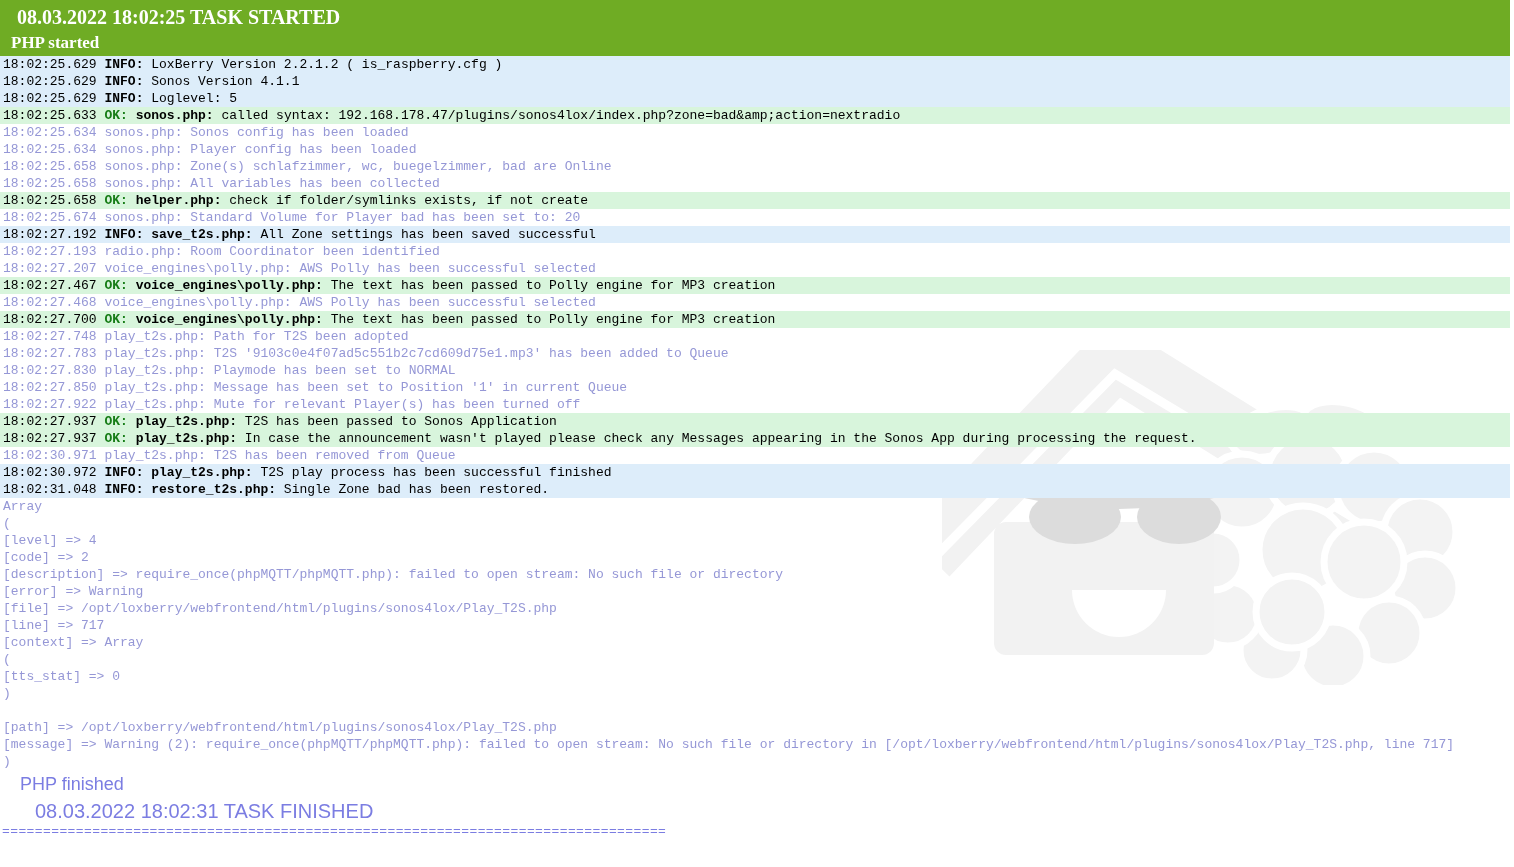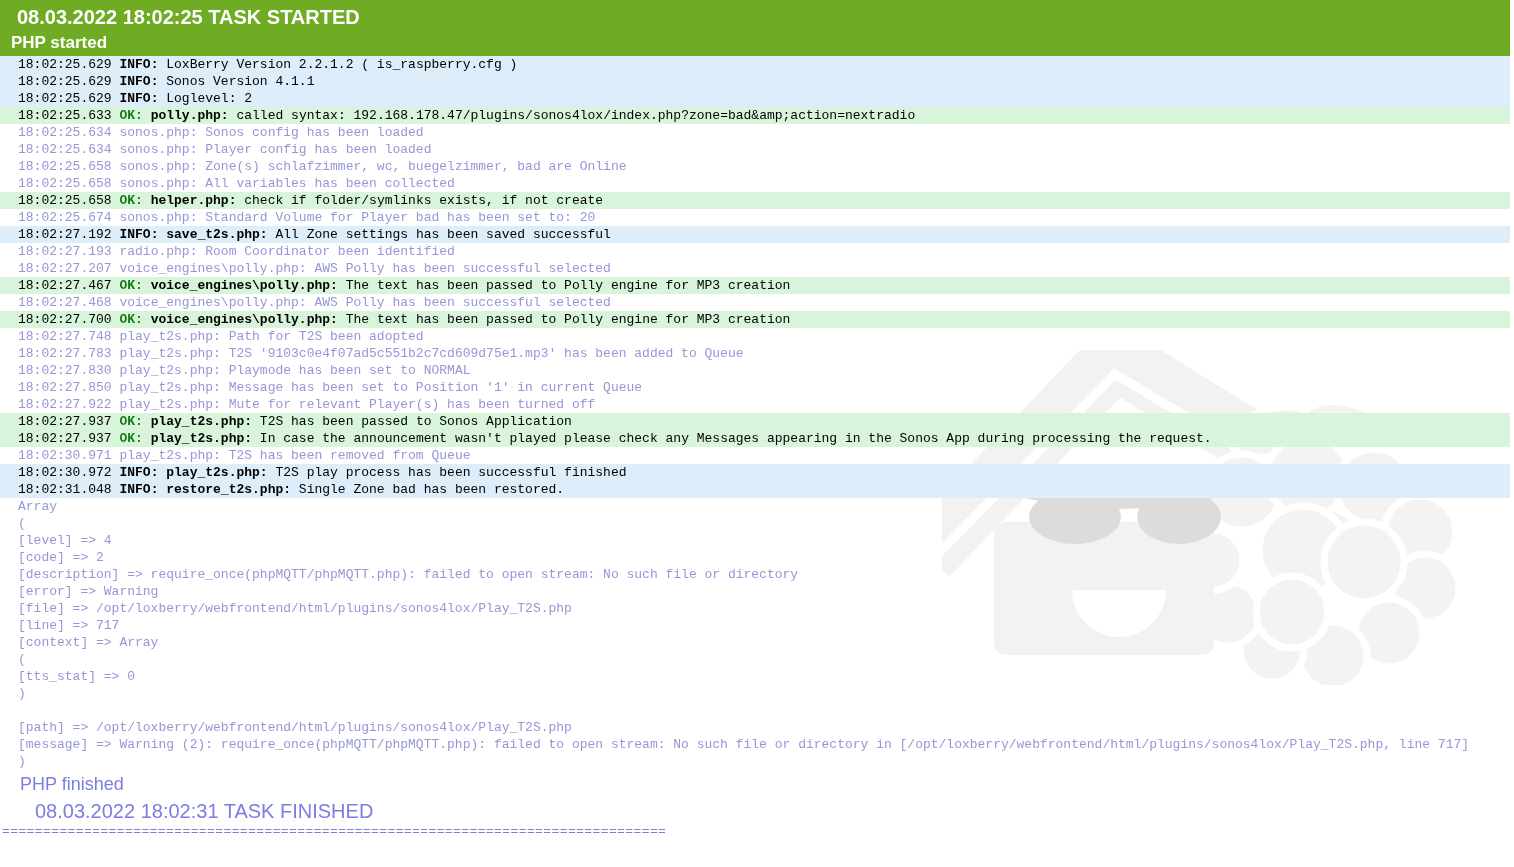--- a/index.html
+++ b/index.html
@@ -18,7 +18,7 @@
   .hdr{
     background:var(--header-bg,#6fac24);
     width:1510px;height:56px;
-    font-family:Liberation Sans, sans-serif;
+    font-family:Liberation Serif, serif;
     color:#ffffff;font-weight:bold;
   }
   .hdr .l1{font-size:20px;line-height:26px;padding:4px 0 0 17px;}

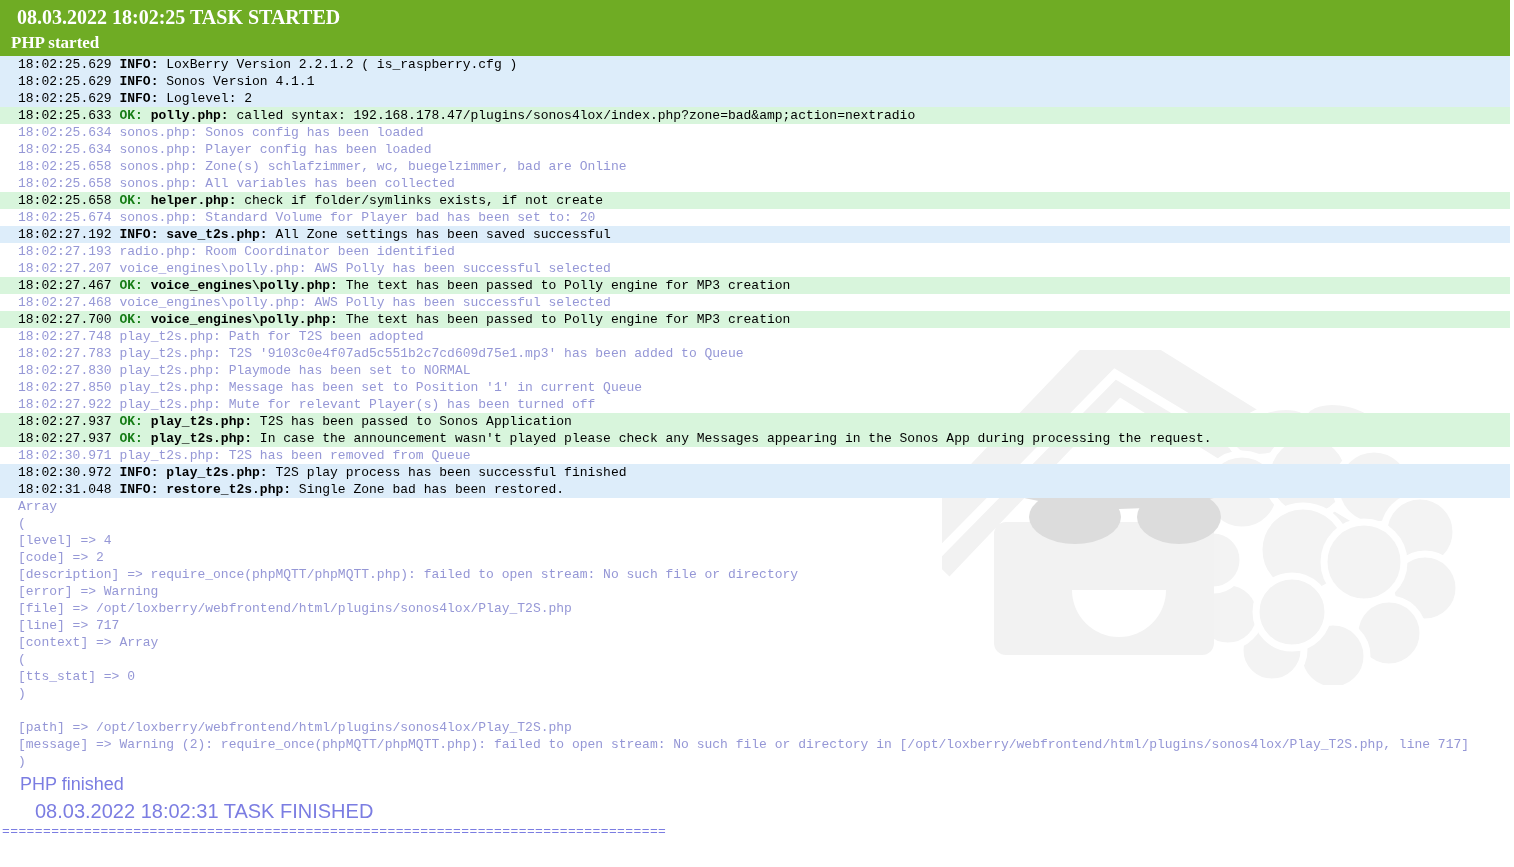--- a/index.html
+++ b/index.html
@@ -27,7 +27,7 @@
   .log{width:1510px;}
   .row{
     height:17px;line-height:17px;font-size:13px;
-    padding-left:18px;white-space:pre;overflow:hidden;
+    padding-left:3px;white-space:pre;overflow:hidden;
   }
   .row.info{background:var(--info-bg,#ddedfa);}
   .row.ok{background:var(--ok-bg,#d8f5dc);}

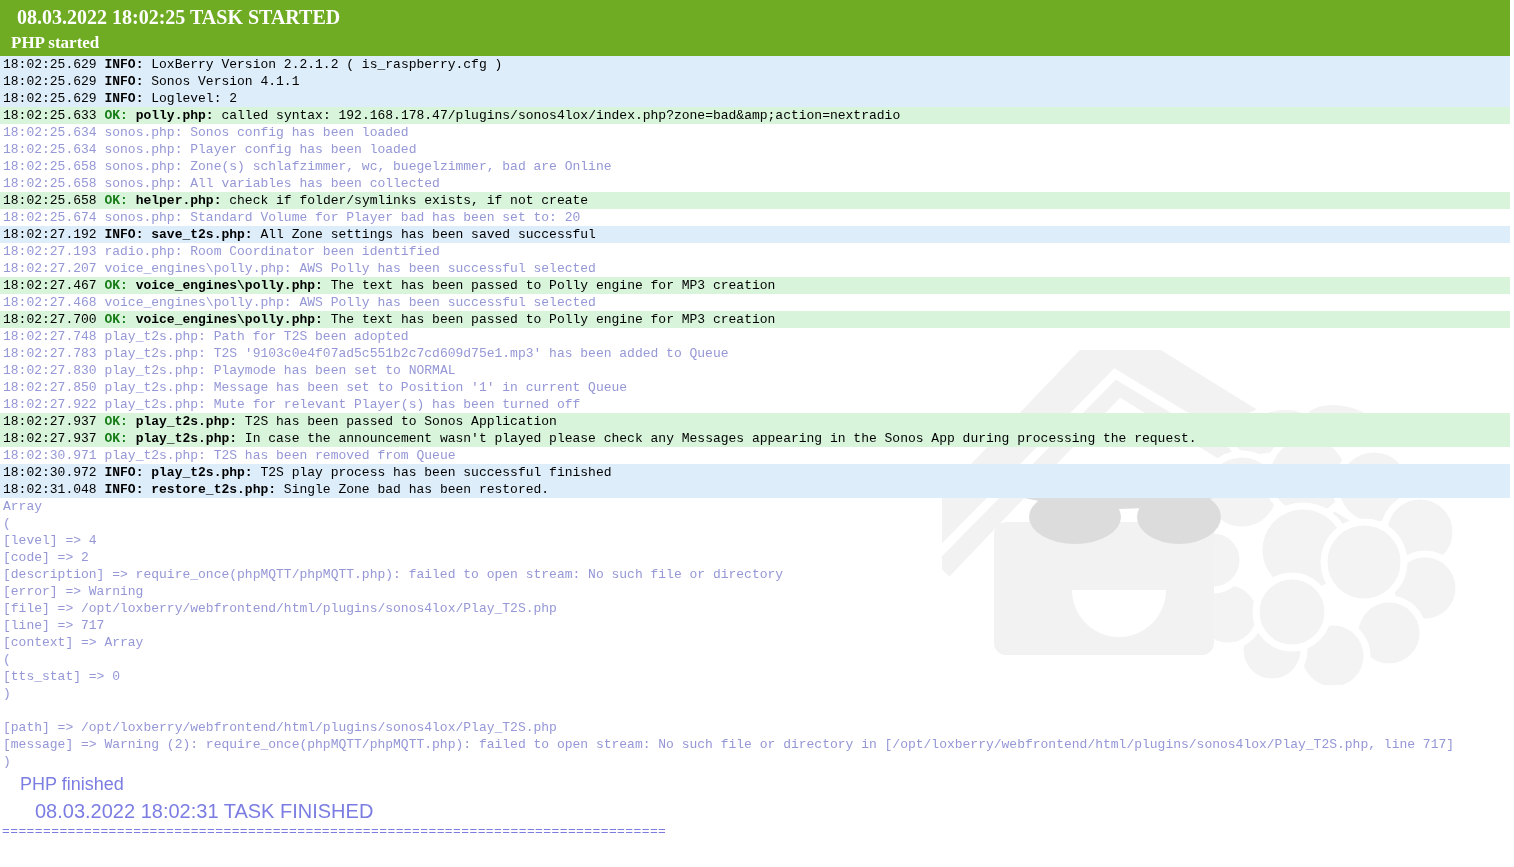--- a/index.html
+++ b/index.html
@@ -98,7 +98,7 @@
     <div class="log">
         <div class="row info"><span class="time">18:02:25.629 </span><span class="level">INFO: </span><span class="msg">LoxBerry Version 2.2.1.2 ( is_raspberry.cfg )</span></div>
         <div class="row info"><span class="time">18:02:25.629 </span><span class="level">INFO: </span><span class="msg">Sonos Version 4.1.1</span></div>
-        <div class="row info"><span class="time">18:02:25.629 </span><span class="level">INFO: </span><span class="msg">Loglevel: 2</span></div>
+        <div class="row info"><span class="time">18:02:25.629 </span><span class="level">INFO: </span><span class="msg">Loglevel: 5</span></div>
         <div class="row ok"><span class="time">18:02:25.633 </span><span class="level">OK: </span><span class="script">polly.php: </span><span class="msg">called syntax: 192.168.178.47/plugins/sonos4lox/index.php?zone=bad&amp;amp;action=nextradio</span></div>
         <div class="row plain"><span class="time">18:02:25.634 </span><span class="msg">sonos.php: Sonos config has been loaded</span></div>
         <div class="row plain"><span class="time">18:02:25.634 </span><span class="msg">sonos.php: Player config has been loaded</span></div>

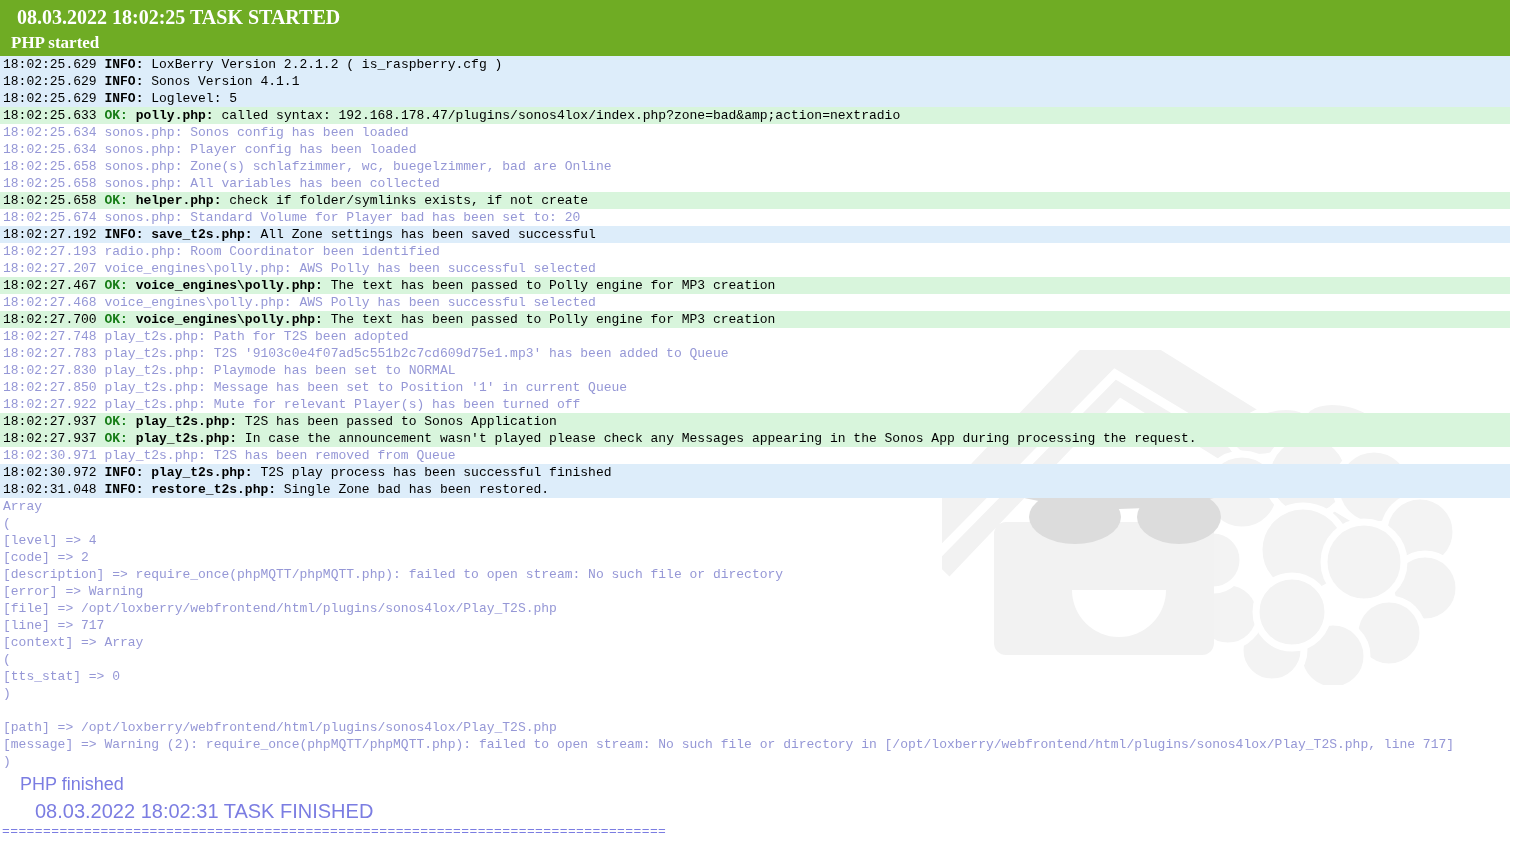--- a/index.html
+++ b/index.html
@@ -99,7 +99,7 @@
         <div class="row info"><span class="time">18:02:25.629 </span><span class="level">INFO: </span><span class="msg">LoxBerry Version 2.2.1.2 ( is_raspberry.cfg )</span></div>
         <div class="row info"><span class="time">18:02:25.629 </span><span class="level">INFO: </span><span class="msg">Sonos Version 4.1.1</span></div>
         <div class="row info"><span class="time">18:02:25.629 </span><span class="level">INFO: </span><span class="msg">Loglevel: 5</span></div>
-        <div class="row ok"><span class="time">18:02:25.633 </span><span class="level">OK: </span><span class="script">polly.php: </span><span class="msg">called syntax: 192.168.178.47/plugins/sonos4lox/index.php?zone=bad&amp;amp;action=nextradio</span></div>
+        <div class="row ok"><span class="time">18:02:25.633 </span><span class="level">OK: </span><span class="script">sonos.php: </span><span class="msg">called syntax: 192.168.178.47/plugins/sonos4lox/index.php?zone=bad&amp;amp;action=nextradio</span></div>
         <div class="row plain"><span class="time">18:02:25.634 </span><span class="msg">sonos.php: Sonos config has been loaded</span></div>
         <div class="row plain"><span class="time">18:02:25.634 </span><span class="msg">sonos.php: Player config has been loaded</span></div>
         <div class="row plain"><span class="time">18:02:25.658 </span><span class="msg">sonos.php: Zone(s) schlafzimmer, wc, buegelzimmer, bad are Online</span></div>

